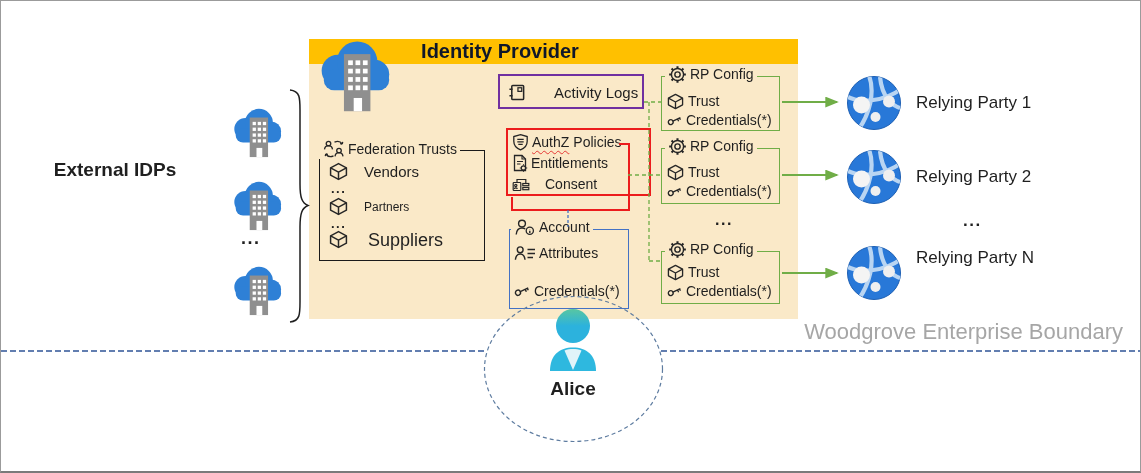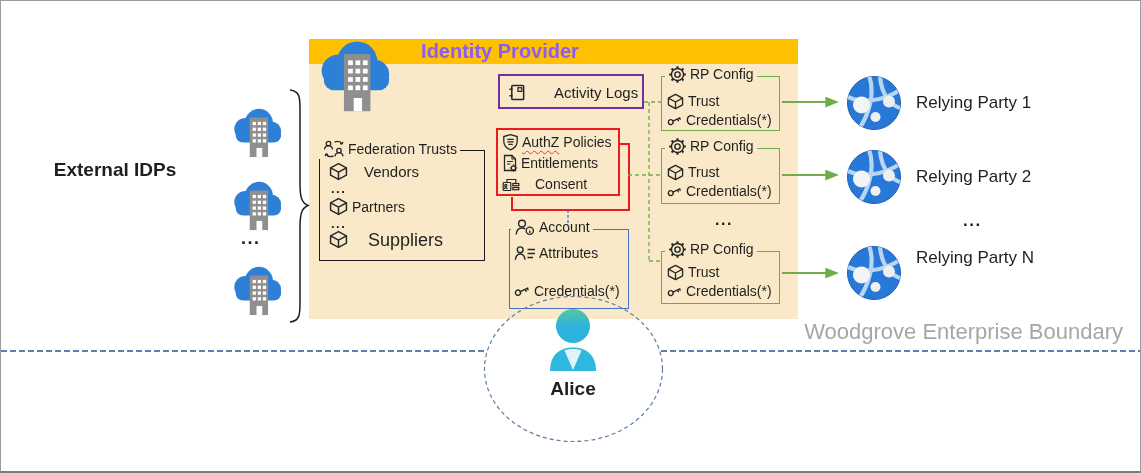--- a/index.html
+++ b/index.html
@@ -12,7 +12,7 @@
   .idp-box{position:absolute;left:308px;top:38px;width:489px;height:280px;background:#FAE9C8;z-index:1;}
   .idp-header{position:absolute;left:0;top:0;width:100%;height:25px;background:#FFC000;}
   .idp-title{position:absolute;left:0;top:0;width:382px;height:25px;line-height:25px;text-align:center;
-    font-size:20px;font-weight:bold;color:#8b5cf6;}
+    font-size:20px;font-weight:bold;color:#0f172a;}
   .grp{position:absolute;box-sizing:border-box;}
   .grp-label{position:absolute;top:-12px;left:3px;display:flex;align-items:center;gap:3px;
     background:#FAE9C8;padding:0 3px;line-height:17px;font-size:14px;white-space:nowrap;}

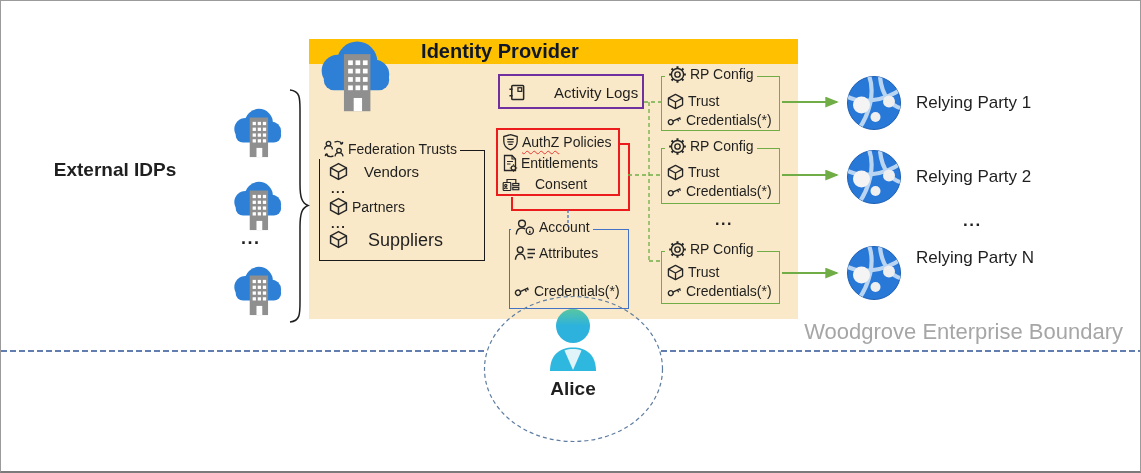--- a/index.html
+++ b/index.html
@@ -251,7 +251,7 @@
       </div>
     </div>
 
-    <div class="grp red-box" style="left:187px;top:89px;width:124px;height:68px">
+    <div class="grp red-box" style="left:197px;top:89px;width:145px;height:68px">
       <div class="rowline" style="left:4px;top:3px;gap:3px">
         <svg width="17" height="18" viewBox="0 0 17 18">
             <use href="#sym-shield"></use>

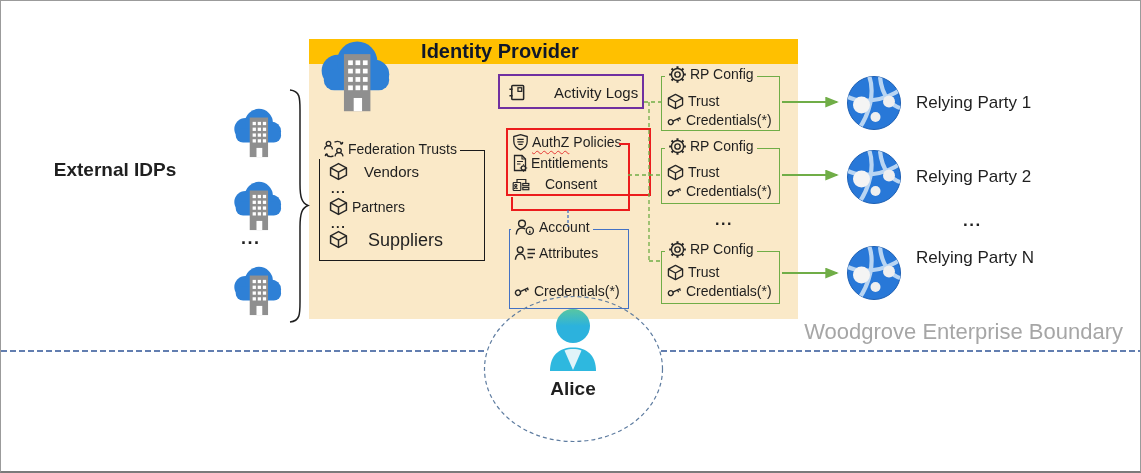--- a/index.html
+++ b/index.html
@@ -236,7 +236,7 @@
         <span>Vendors</span>
       </div>
       <div class="dots" style="left:11px;top:30px;font-size:13px">...</div>
-      <div class="rowline" style="left:9px;top:46px;gap:4px;font-size:14px">
+      <div class="rowline" style="left:9px;top:46px;gap:16px;font-size:12px">
         <svg width="19" height="19" viewBox="0 0 18 18">
             <use href="#sym-cube"></use>
           </svg>

